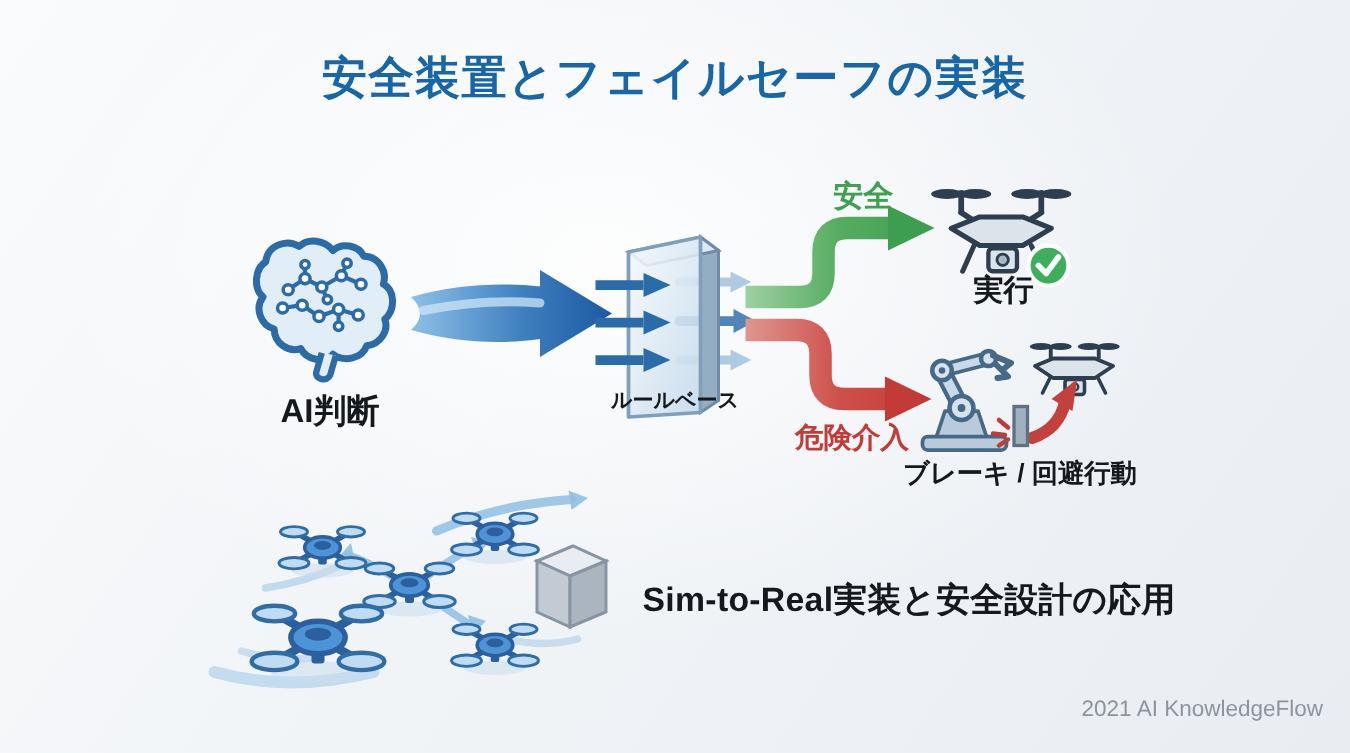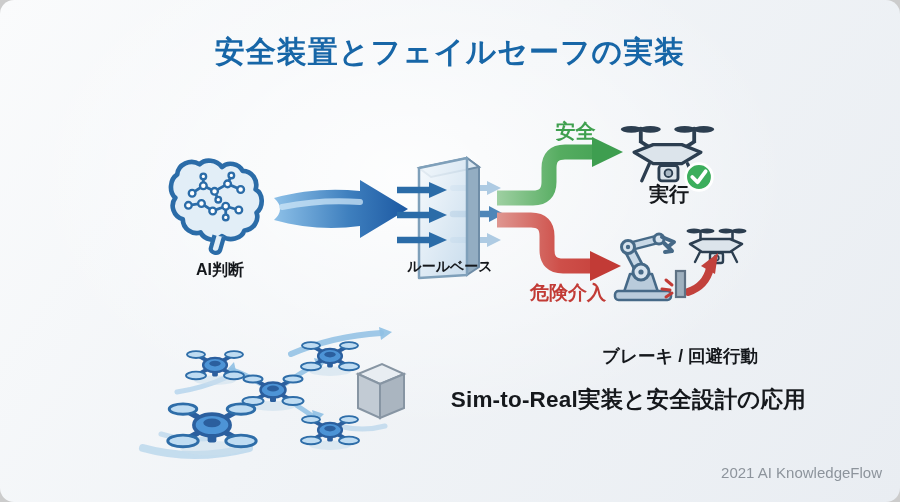--- a/index.html
+++ b/index.html
@@ -9,7 +9,6 @@
     background:
       radial-gradient(ellipse at 45% 35%, rgba(255,255,255,.85) 0%, rgba(255,255,255,0) 55%),
       linear-gradient(125deg,#fafbfc 0%,#f1f4f7 45%,#e9edf2 100%);
-    border-radius: 14px;
   }
   .abs { position:absolute; }
   .slide-title {

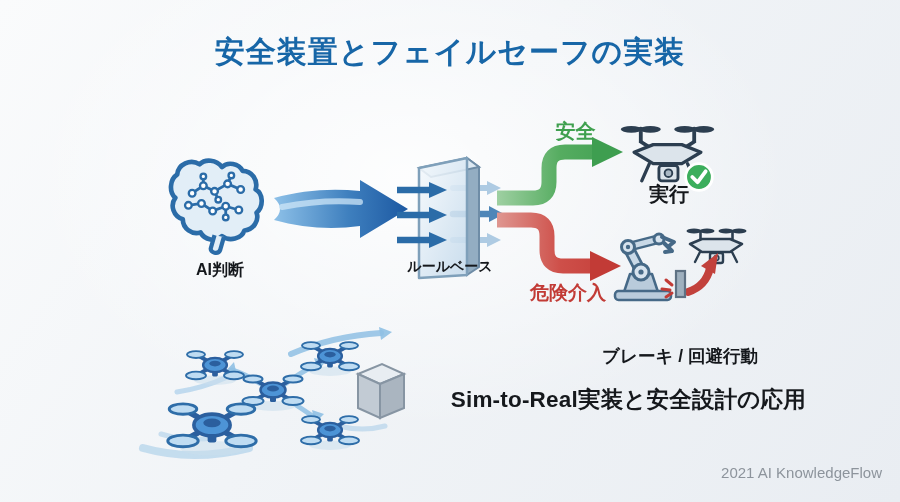--- a/index.html
+++ b/index.html
@@ -16,7 +16,7 @@
     font-size:30px; font-weight:800; letter-spacing:1px;
   }
   .lbl { font-weight:700; color:#15181c; text-align:center; line-height:1.25; }
-  .lbl-ai        { left:150px; top:260px; width:140px; font-size:16px; }
+  .lbl-ai        { left:150px; top:260px; width:140px; font-size:22px; }
   .lbl-filter    { left:370px; top:258px; width:160px; font-size:14px; }
   .lbl-safe      { left:538px; top:119px; width:75px;  font-size:20px; font-weight:700; }
   .lbl-exec      { left:628px; top:183px; width:82px;  font-size:20px;font-family:Liberation Mono, monospace; }

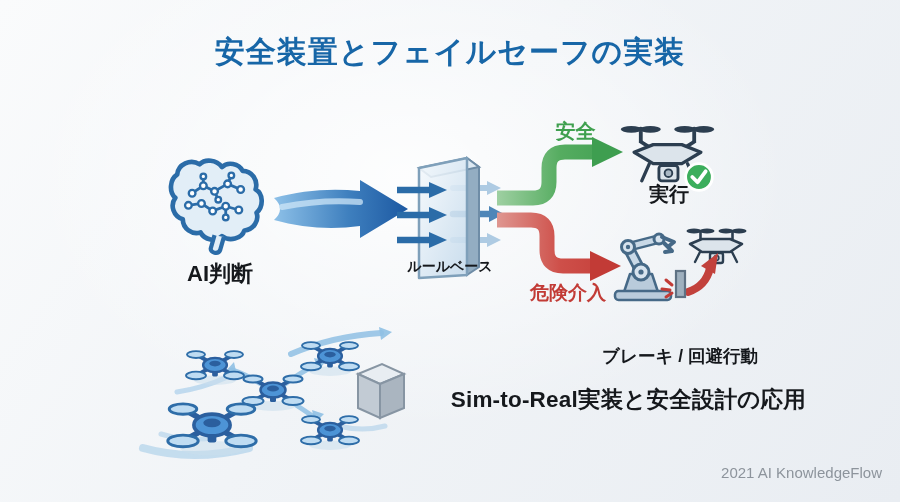--- a/index.html
+++ b/index.html
@@ -21,7 +21,7 @@
   .lbl-safe      { left:538px; top:119px; width:75px;  font-size:20px; font-weight:700; }
   .lbl-exec      { left:628px; top:183px; width:82px;  font-size:20px;font-family:Liberation Mono, monospace; }
   .lbl-danger    { left:518px; top:281px; width:100px; font-size:19px; font-weight:800; }
-  .lbl-brake     { left:585px; top:305px; width:190px; font-size:17.5px;margin-top:41px; }
+  .lbl-brake     { left:585px; top:305px; width:190px; font-size:17.5px; }
   .lbl-caption   { left:406px; top:386px; width:400px; font-size:22.5px; text-align:right; letter-spacing:.2px; }
   .footer-credit { right:18px;  top:464px; font-size:15px; }
   svg { display:block; overflow:visible; }

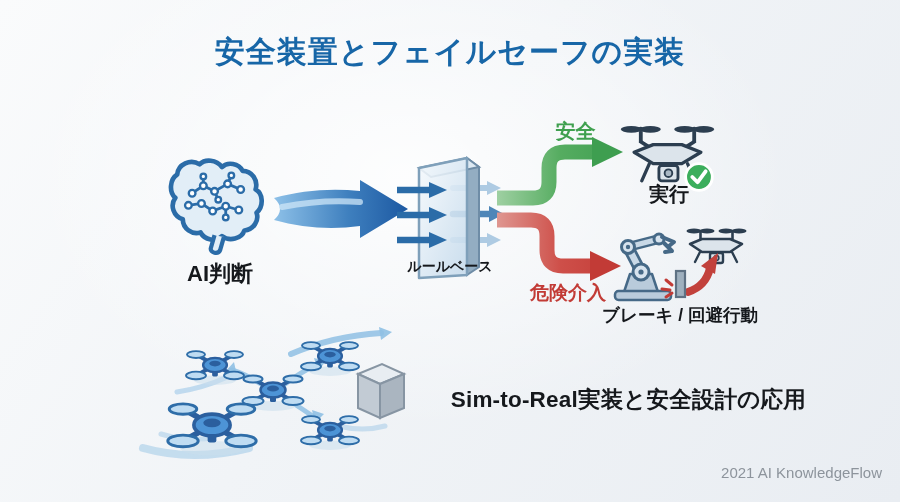--- a/index.html
+++ b/index.html
@@ -22,7 +22,7 @@
   .lbl-exec      { left:628px; top:183px; width:82px;  font-size:20px;font-family:Liberation Mono, monospace; }
   .lbl-danger    { left:518px; top:281px; width:100px; font-size:19px; font-weight:800; }
   .lbl-brake     { left:585px; top:305px; width:190px; font-size:17.5px; }
-  .lbl-caption   { left:406px; top:386px; width:400px; font-size:22.5px; text-align:right; letter-spacing:.2px; }
+  .lbl-caption   { left:406px; top:386px; width:400px; font-size:22.5px; text-align:center; letter-spacing:.2px; }
   .footer-credit { right:18px;  top:464px; font-size:15px; }
   svg { display:block; overflow:visible; }
 </style>

